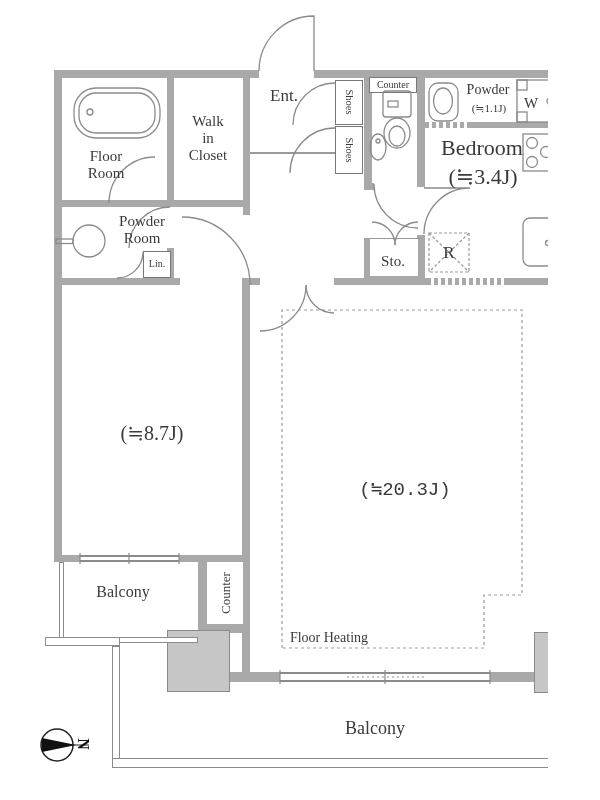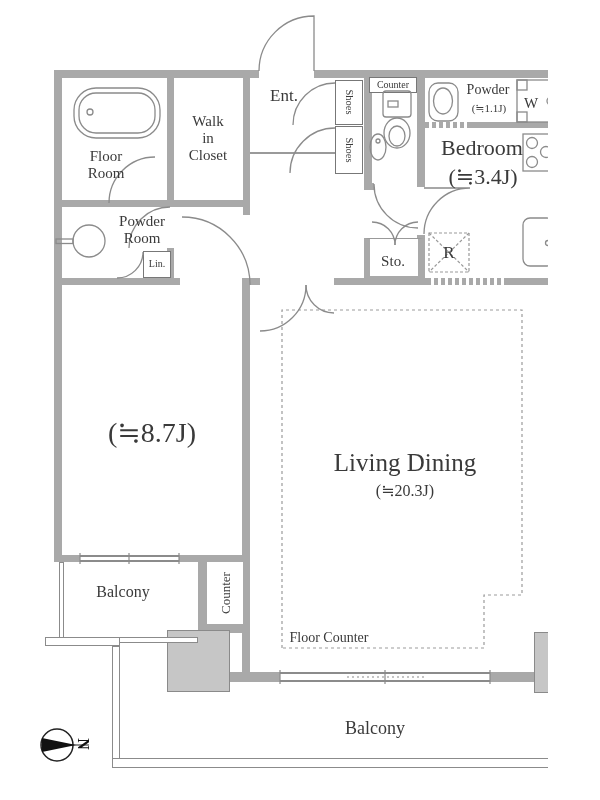--- a/index.html
+++ b/index.html
@@ -170,7 +170,7 @@
   <div class="lbl" style="left:471px;top:177px;font-size:22px;">(≒3.4J)</div>
   <div class="lbl" style="left:381px;top:261px;font-size:15px;">Sto.</div>
   <div class="lbl" style="left:437px;top:253px;font-size:17px;">R</div>
-  <div class="lbl" style="left:140px;top:433px;font-size:28px;">(≒8.7J)</div>
+  <div class="lbl" style="left:140px;top:433px;font-size:20px;">(≒8.7J)</div>
   <div class="lbl" style="left:393px;top:463px;font-size:25px;">Living Dining</div>
   <div class="lbl" style="left:393px;top:491px;font-size:16px;">(≒20.3J)</div>
   <div class="lbl" style="left:317px;top:638px;font-size:14px;">Floor Counter</div>

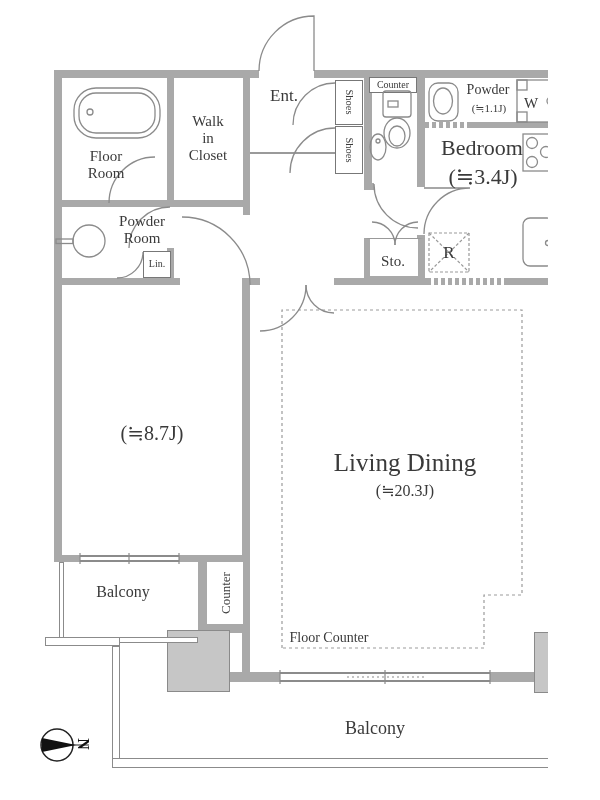--- a/index.html
+++ b/index.html
@@ -171,7 +171,6 @@
   <div class="lbl" style="left:381px;top:261px;font-size:15px;">Sto.</div>
   <div class="lbl" style="left:437px;top:253px;font-size:17px;">R</div>
   <div class="lbl" style="left:140px;top:433px;font-size:20px;">(≒8.7J)</div>
-  <div class="lbl" style="left:393px;top:463px;font-size:25px;">Living Dining</div>
   <div class="lbl" style="left:393px;top:491px;font-size:16px;">(≒20.3J)</div>
   <div class="lbl" style="left:317px;top:638px;font-size:14px;">Floor Counter</div>
   <div class="lbl" style="left:111px;top:592px;font-size:16px;">Balcony</div>

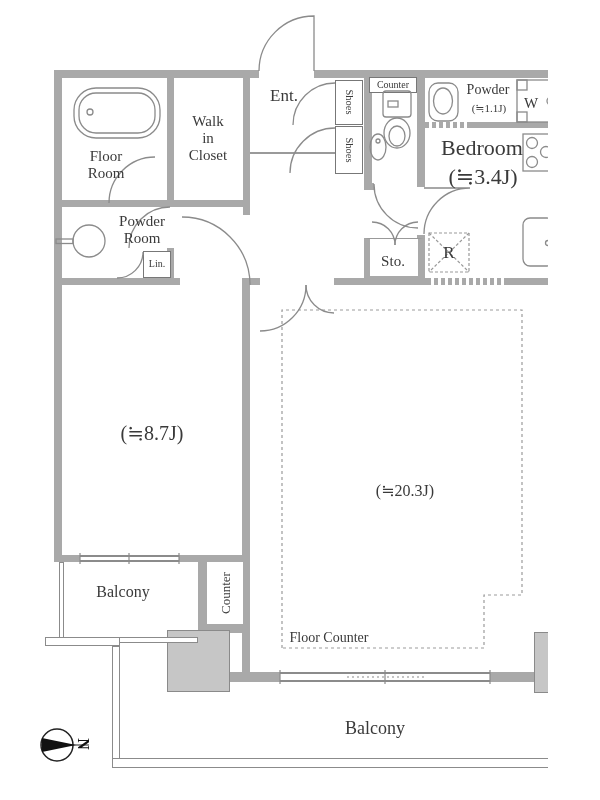--- a/index.html
+++ b/index.html
@@ -171,7 +171,7 @@
   <div class="lbl" style="left:381px;top:261px;font-size:15px;">Sto.</div>
   <div class="lbl" style="left:437px;top:253px;font-size:17px;">R</div>
   <div class="lbl" style="left:140px;top:433px;font-size:20px;">(≒8.7J)</div>
-  <div class="lbl" style="left:393px;top:491px;font-size:16px;">(≒20.3J)</div>
+  <div class="lbl" style="left:393px;top:491px;font-size:19px;font-family:Liberation Mono, monospace;">(≒20.3J)</div>
   <div class="lbl" style="left:317px;top:638px;font-size:14px;">Floor Counter</div>
   <div class="lbl" style="left:111px;top:592px;font-size:16px;">Balcony</div>
   <div class="vlbl-up" style="left:214px;top:593px;font-size:13px;">Counter</div>

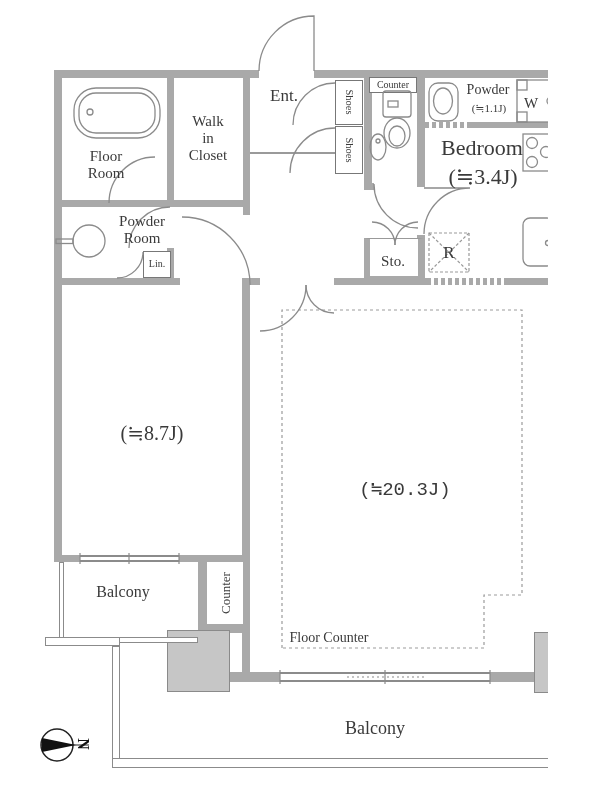--- a/index.html
+++ b/index.html
@@ -172,7 +172,7 @@
   <div class="lbl" style="left:437px;top:253px;font-size:17px;">R</div>
   <div class="lbl" style="left:140px;top:433px;font-size:20px;">(≒8.7J)</div>
   <div class="lbl" style="left:393px;top:491px;font-size:19px;font-family:Liberation Mono, monospace;">(≒20.3J)</div>
-  <div class="lbl" style="left:317px;top:638px;font-size:14px;">Floor Counter</div>
+  <div class="lbl" style="left:317px;top:638px;font-size:14px;">Floor Heating</div>
   <div class="lbl" style="left:111px;top:592px;font-size:16px;">Balcony</div>
   <div class="vlbl-up" style="left:214px;top:593px;font-size:13px;">Counter</div>
   <div class="lbl" style="left:363px;top:728px;font-size:18px;">Balcony</div>

